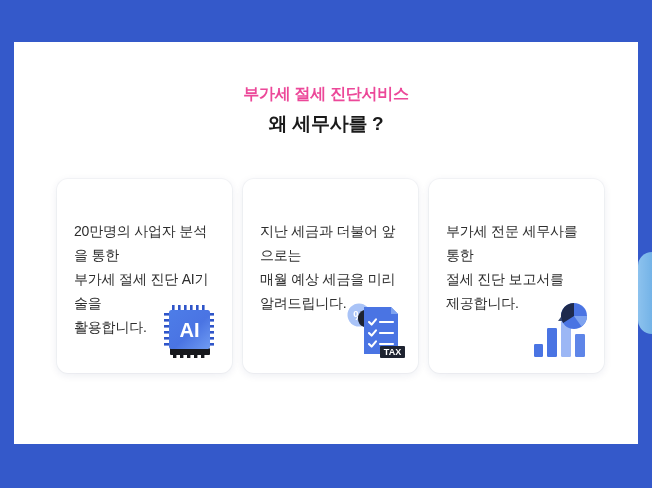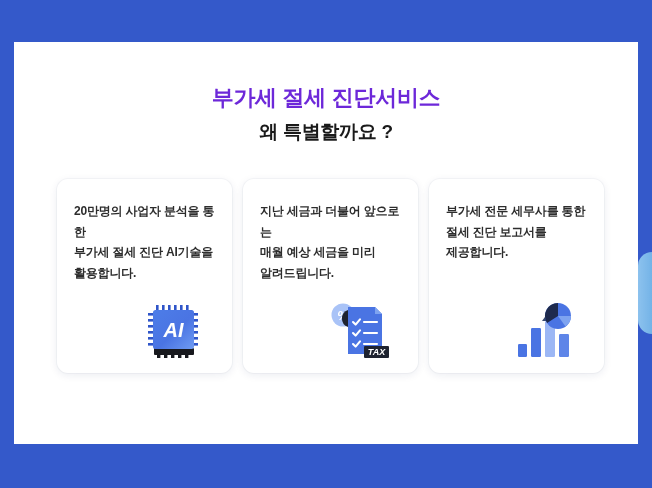--- a/index.html
+++ b/index.html
@@ -56,9 +56,9 @@
     text-align: center;
   }
   #title-main {
-    font-size: 22px;
+    font-size: 16px;
     font-weight: bold;
-    color: #6d28d9;
+    color: #ec4899;
     letter-spacing: -0.3px;
     line-height: 1.25;
   }

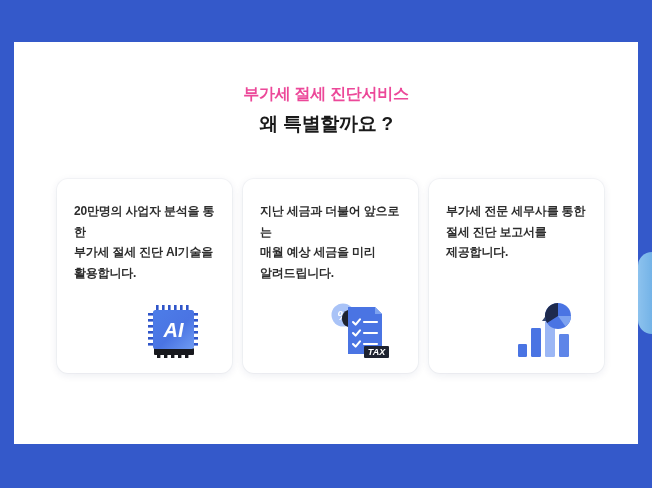--- a/index.html
+++ b/index.html
@@ -124,7 +124,7 @@
 
     <div id="heading">
       <div id="title-main">부가세 절세 진단서비스</div>
-      <div id="title-sub">왜 특별할까요 ?</div>
+      <div id="title-sub">왜 세무사를 ?</div>
     </div>
 
     <div id="cards">

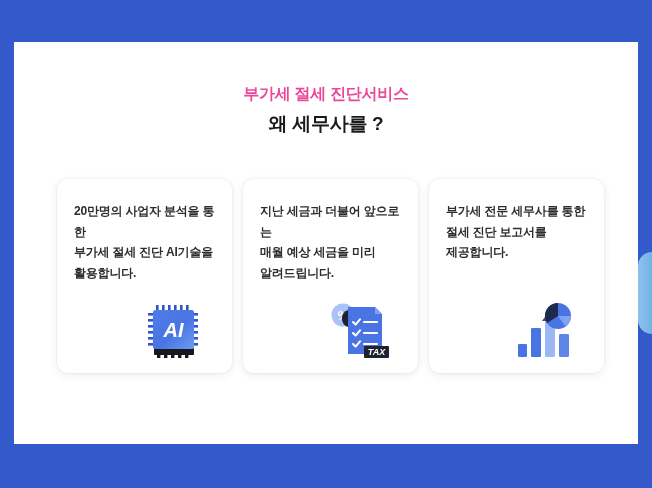--- a/index.html
+++ b/index.html
@@ -93,12 +93,13 @@
   }
 
   .card-text {
-    font-size: 12px;
-    font-weight: bold;
+    font-size: 14px;
+    font-weight: normal;
     line-height: 1.72;
     color: #2d2d2d;
     letter-spacing: -0.2px;
     white-space: pre-line;
+    margin-top: 18px;
   }
 
   .card-icon {

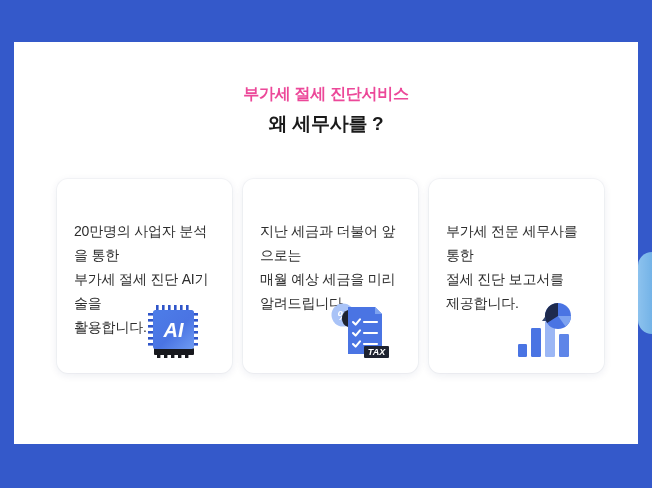--- a/index.html
+++ b/index.html
@@ -104,11 +104,10 @@
 
   .card-icon {
     position: absolute;
-    right: 28px;
+    right: 12px;
     bottom: 12px;
     width: 62px;
     height: 62px;
-    font-style: italic;
   }
 
   

